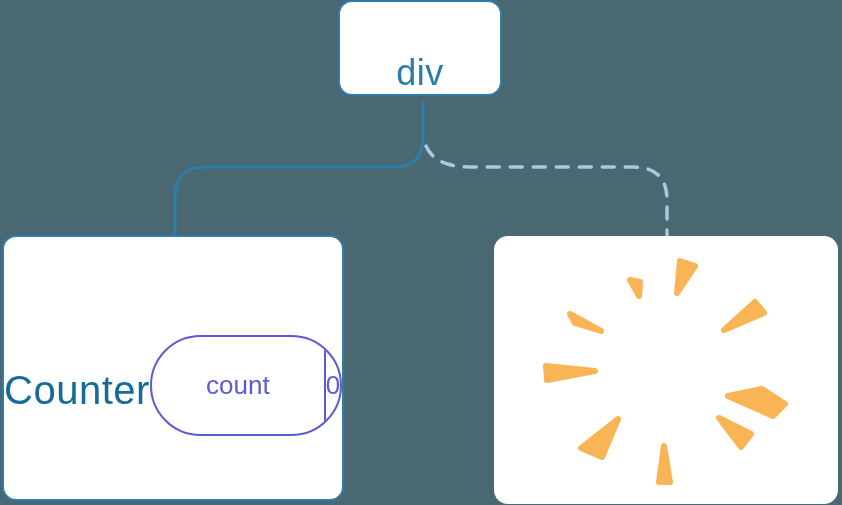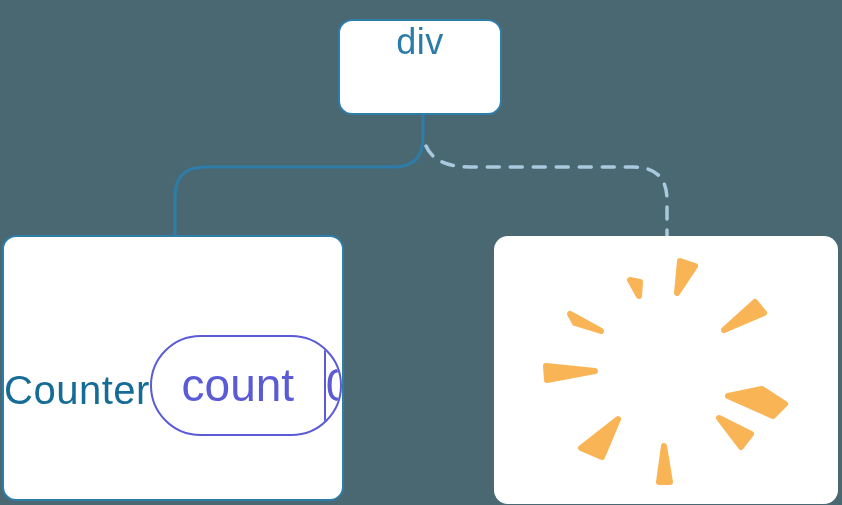--- a/index.html
+++ b/index.html
@@ -17,10 +17,10 @@
     background:var(--bg); overflow:hidden;
   }
   .node-root{
-    position:absolute; left:338px; top:19px; width:164px; height:96px;
+    position:absolute; left:338px; top:0; width:164px; height:96px;
     background:var(--card-bg); border:2.5px solid var(--node-border);
     border-radius:14px; box-sizing:border-box;
-    display:flex; align-items:flex-start; justify-content:center;
+    display:flex; align-items:flex-end; justify-content:center;
     z-index:2;
   }
   .node-root-label{

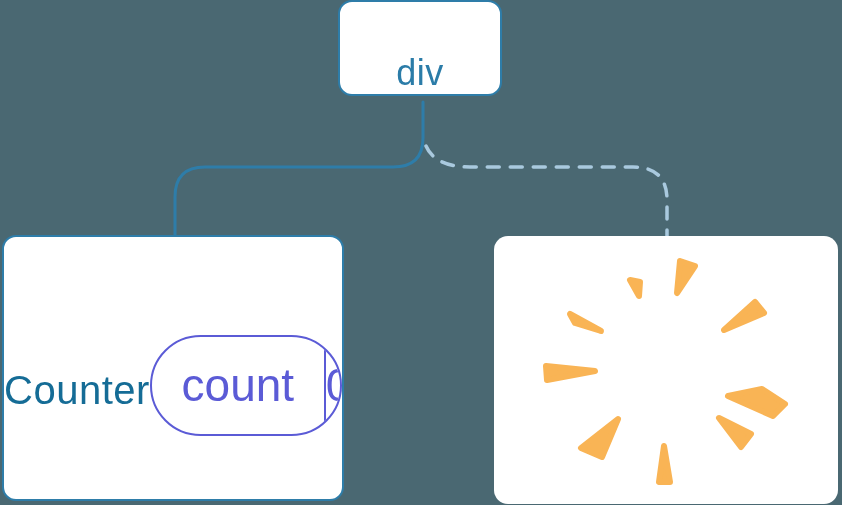--- a/index.html
+++ b/index.html
@@ -52,7 +52,7 @@
   .state-value-cell{
     flex:1; display:flex; align-items:center; justify-content:center;
   }
-  .state-text{ color:var(--state-accent); font-size:46px; font-weight:400; }
+  .state-text{ color:var(--state-accent); font-size:26px; font-weight:400; }
   .card-removed{
     left:494px; top:236px; width:344px; height:268px;
   }

